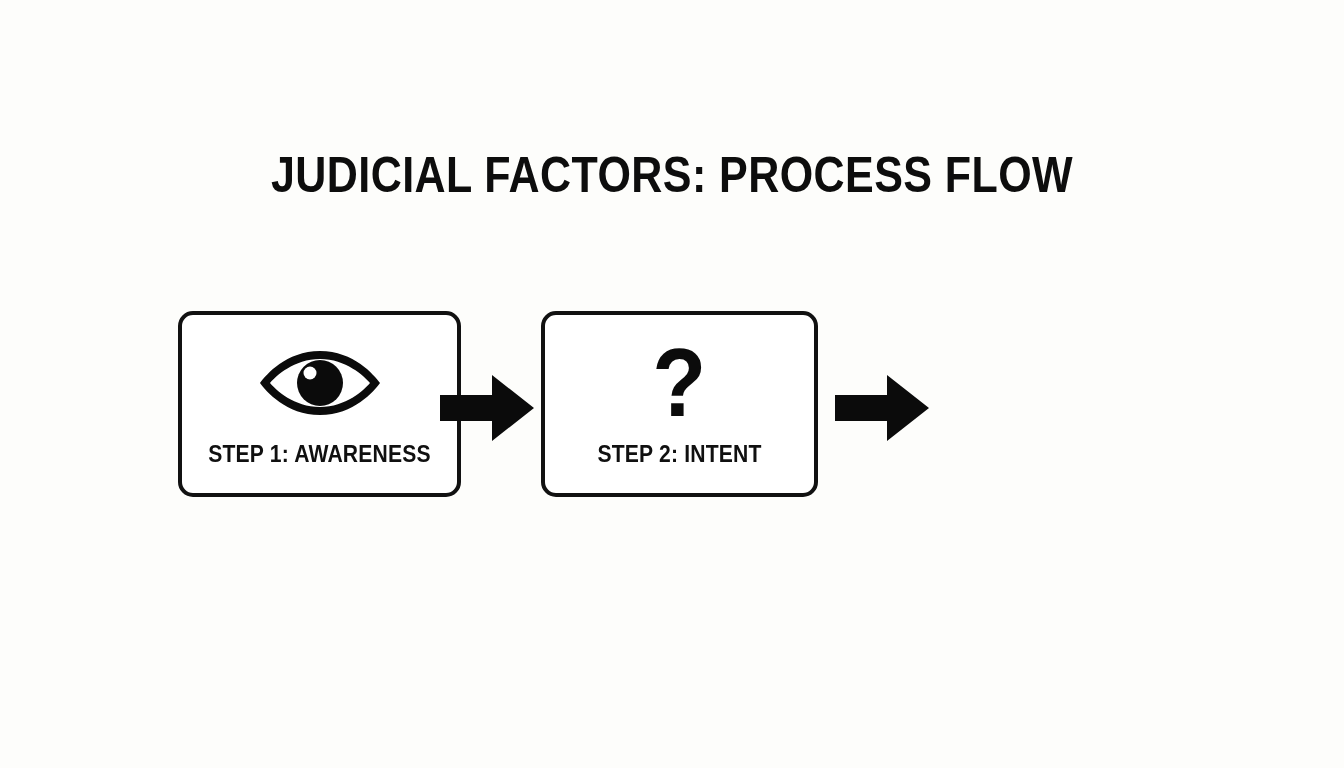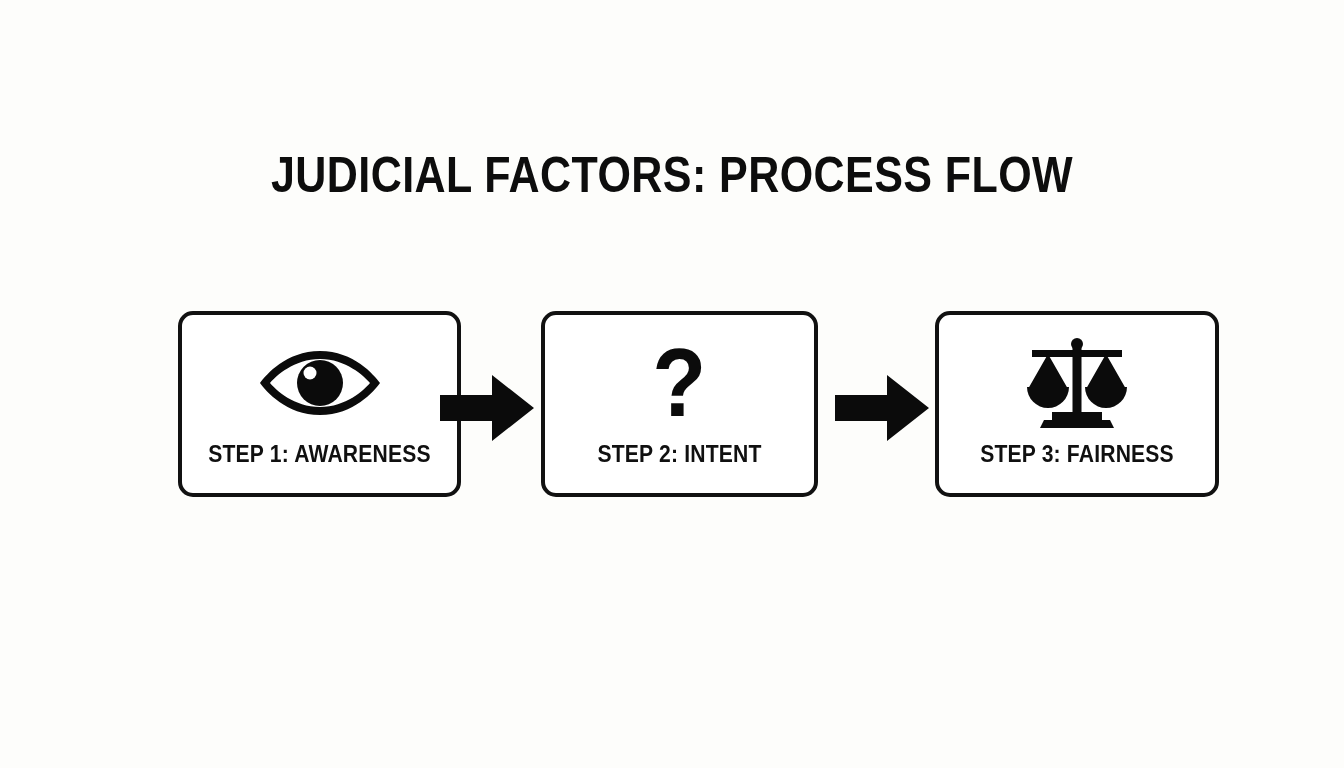--- a/index.html
+++ b/index.html
@@ -149,30 +149,6 @@
       </svg>
     </div>
 
-    <div class="node n3">
-      <div class="node-icon">
-        <svg width="110" height="92" viewBox="0 0 110 92" aria-hidden="true">
-
-          <circle cx="55" cy="7" r="6" fill="#0b0b0b"></circle>
-
-          <rect x="10" y="13" width="90" height="7" fill="#0b0b0b"></rect>
-
-          <rect x="50.5" y="7" width="9" height="68" fill="#0b0b0b"></rect>
-
-          <rect x="30" y="75" width="50" height="8" fill="#0b0b0b"></rect>
-          <path d="M22 83 L88 83 L92 91 L18 91 Z" fill="#0b0b0b"></path>
-
-          <path d="M26 17 L6 52 L46 52 Z M26 27 L15 47 L37 47 Z" fill="#0b0b0b"></path>
-
-          <path d="M5 50 A 21 21 0 0 0 47 50 Z" fill="#0b0b0b"></path>
-
-          <path d="M84 17 L64 52 L104 52 Z M84 27 L73 47 L95 47 Z" fill="#0b0b0b"></path>
-
-          <path d="M63 50 A 21 21 0 0 0 105 50 Z" fill="#0b0b0b"></path>
-        </svg>
-      </div>
-      <div class="node-label">STEP 3: FAIRNESS</div>
-    </div>
 
   </div>
 </div>

